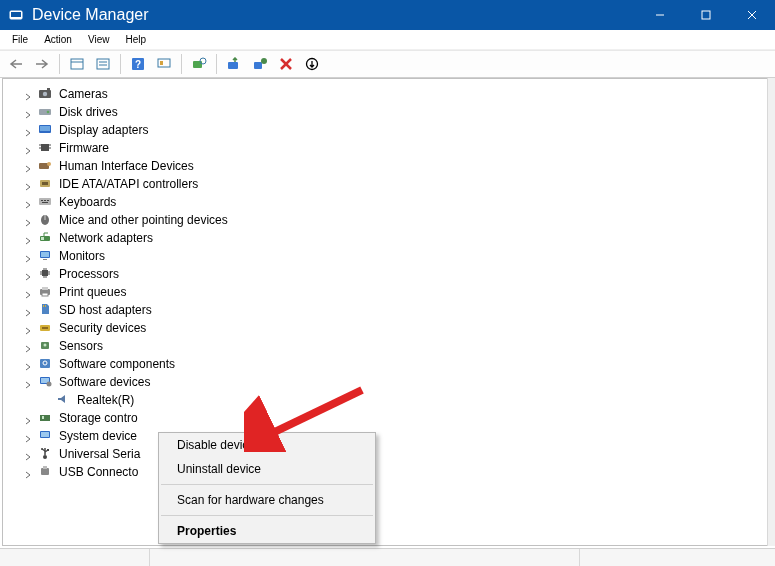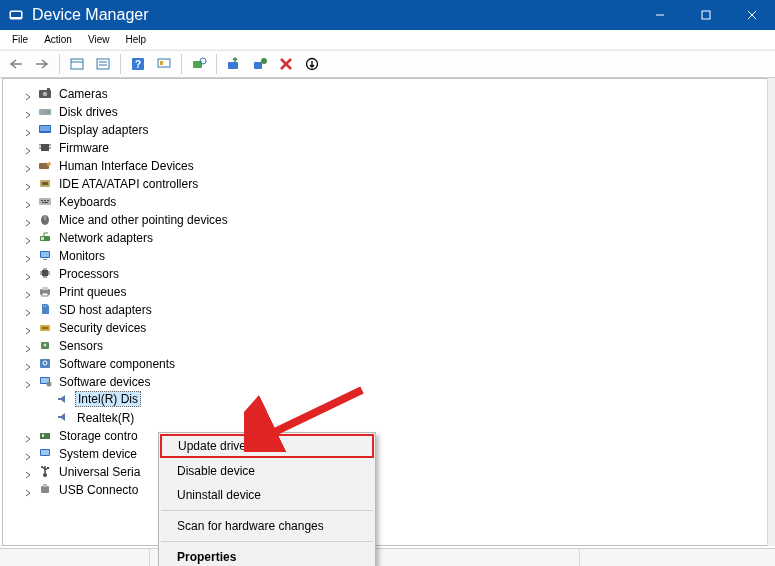--- a/index.html
+++ b/index.html
@@ -438,15 +438,6 @@
       <span class="label-txt">Software devices</span>
     </div>
 
-    <div class="tree-row depth-1 selected">
-      <span class="expander"></span>
-      <span class="node-icon">
-          <svg width="14" height="12">
-            <path d="M2 5 H5 L9 2 V10 L5 7 H2 Z" fill="#5a7aa5"></path>
-          </svg>
-        </span>
-      <span class="label-txt">Intel(R) Dis</span>
-    </div>
     <div class="tree-row depth-1">
       <span class="expander"></span>
       <span class="node-icon">

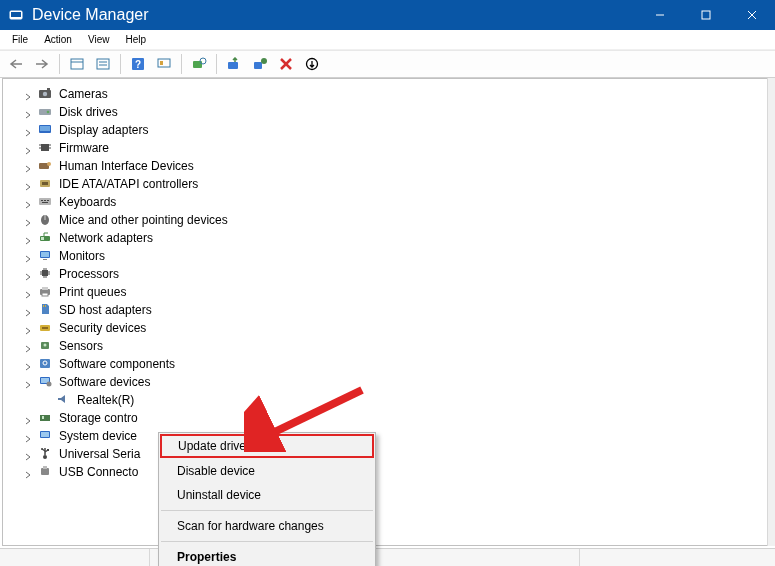--- a/index.html
+++ b/index.html
@@ -517,7 +517,6 @@
 <div class="right-strip"></div>
 
 <div class="ctxmenu" style="left:158px; top:432px; width:218px;">
-  <div class="ctx-item highlight">Update driver</div>
   <div class="ctx-item">Disable device</div>
   <div class="ctx-item">Uninstall device</div>
   <div class="ctx-sep"></div>

